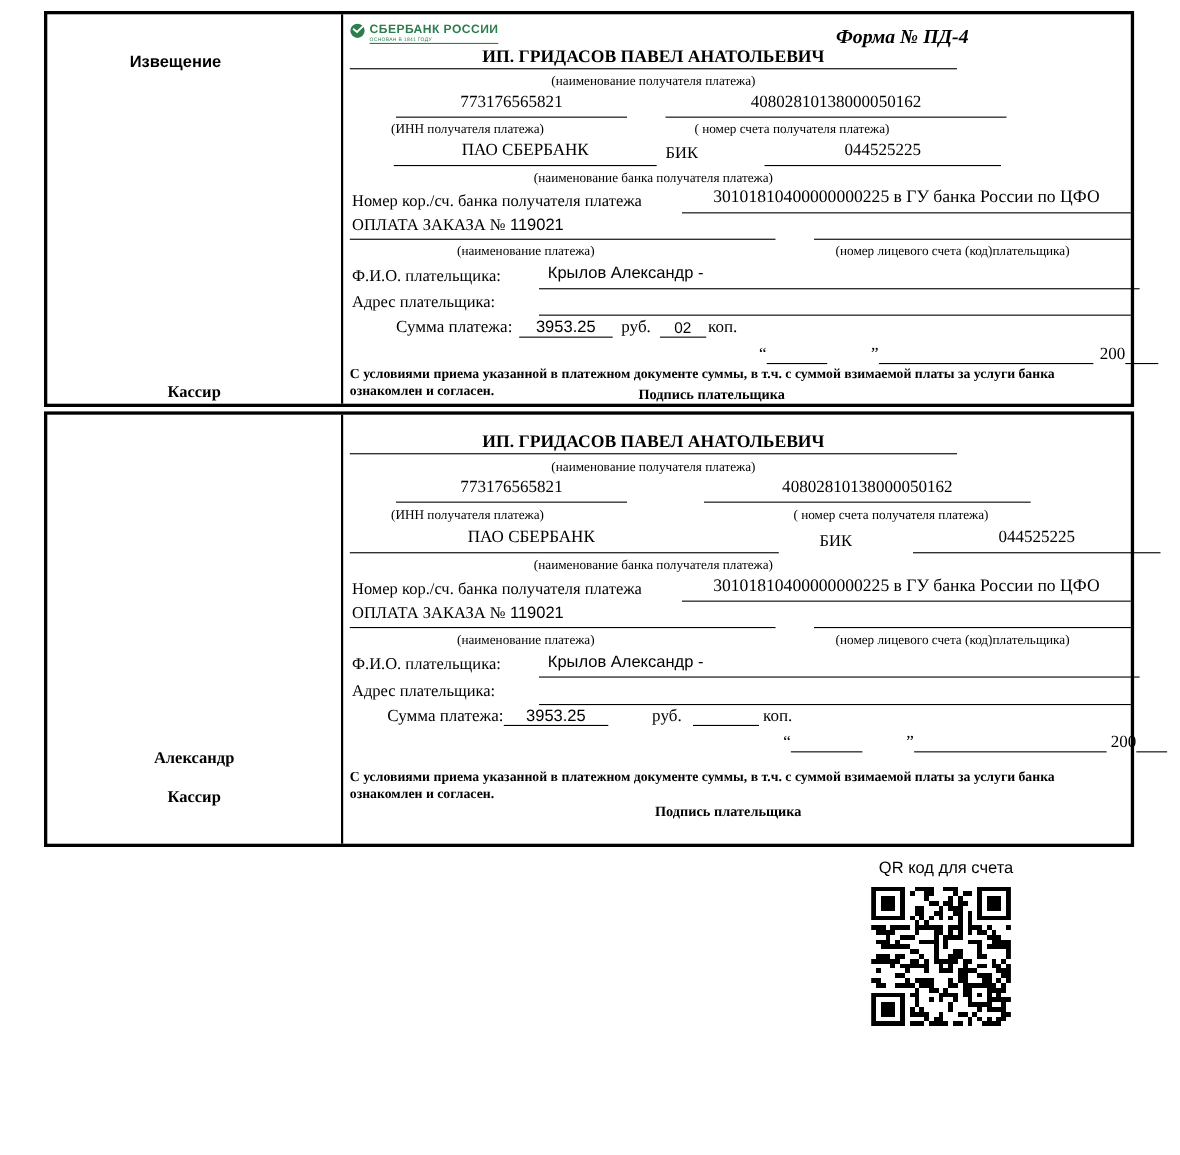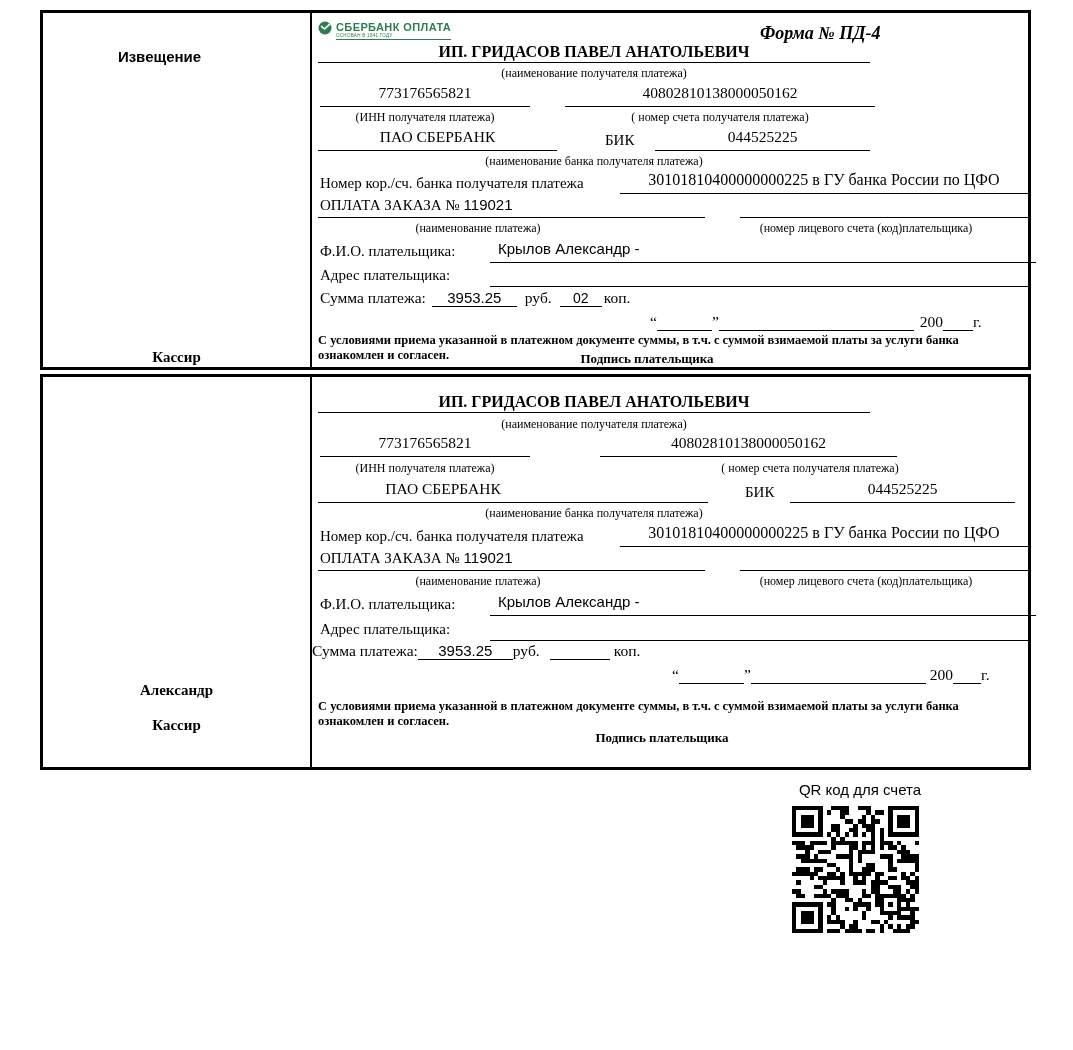--- a/index.html
+++ b/index.html
@@ -49,7 +49,7 @@
             </svg>
         </span>
         <span class="logo-txt">
-          <div class="logo-name green">СБЕРБАНК ОПЛАТА</div>
+          <div class="logo-name green">СБЕРБАНК РОССИИ</div>
           <div class="logo-tag green">ОСНОВАН В 1841 ГОДУ</div>
         </span>
       </div>

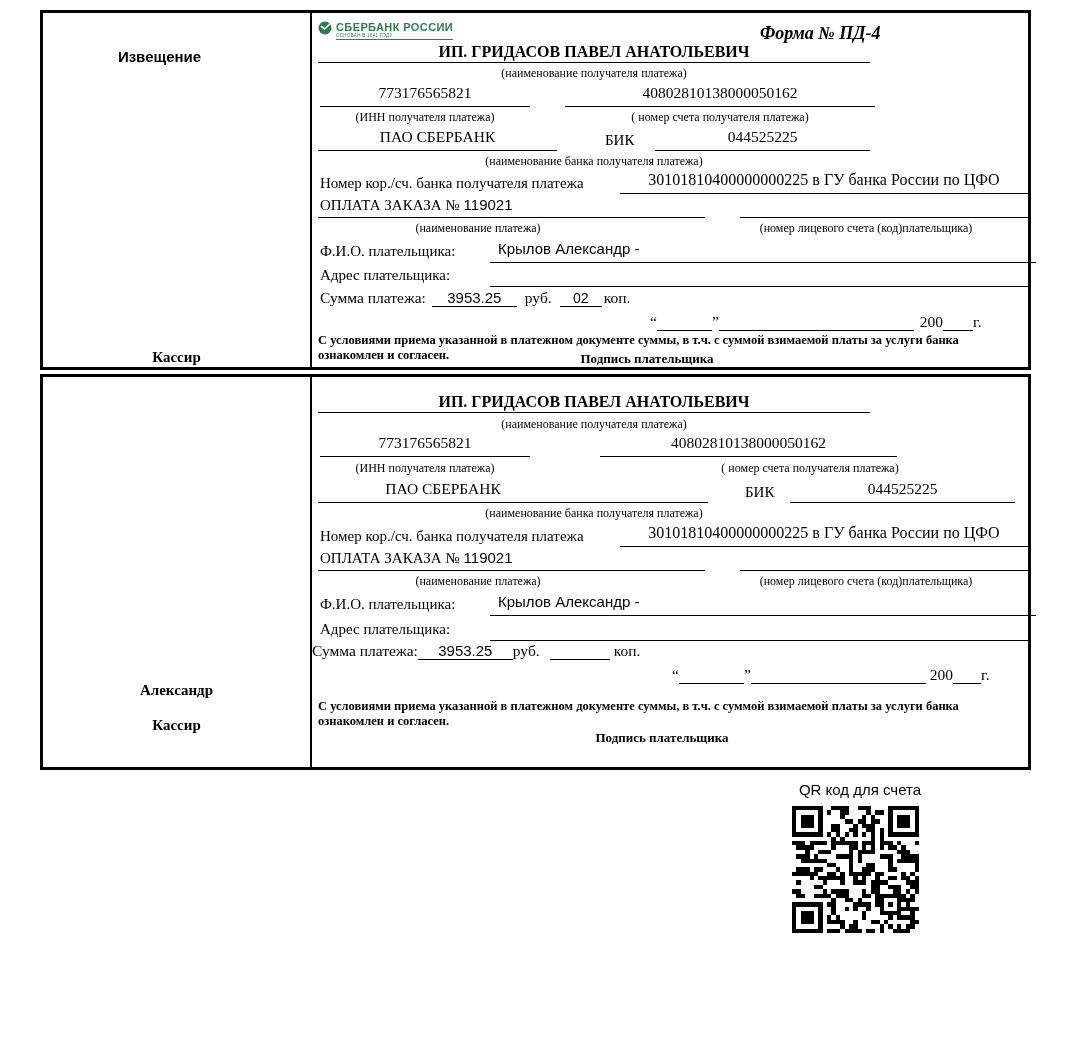--- a/index.html
+++ b/index.html
@@ -15,7 +15,7 @@
   .i{font-style:italic;}
   .c{text-align:center;}
   .hint{font-size:12px;text-align:center;font-family:"Liberation Serif",serif;}
-  .val{font-size:15.5px;}
+  .val{font-size:15.5px;margin-left:40px;}
   .lbl{font-size:15px;}
   .fld{position:absolute;border-bottom:1.8px solid #000;text-align:center;}
   .uline{position:absolute;height:0;border-bottom:1.8px solid #000;}

